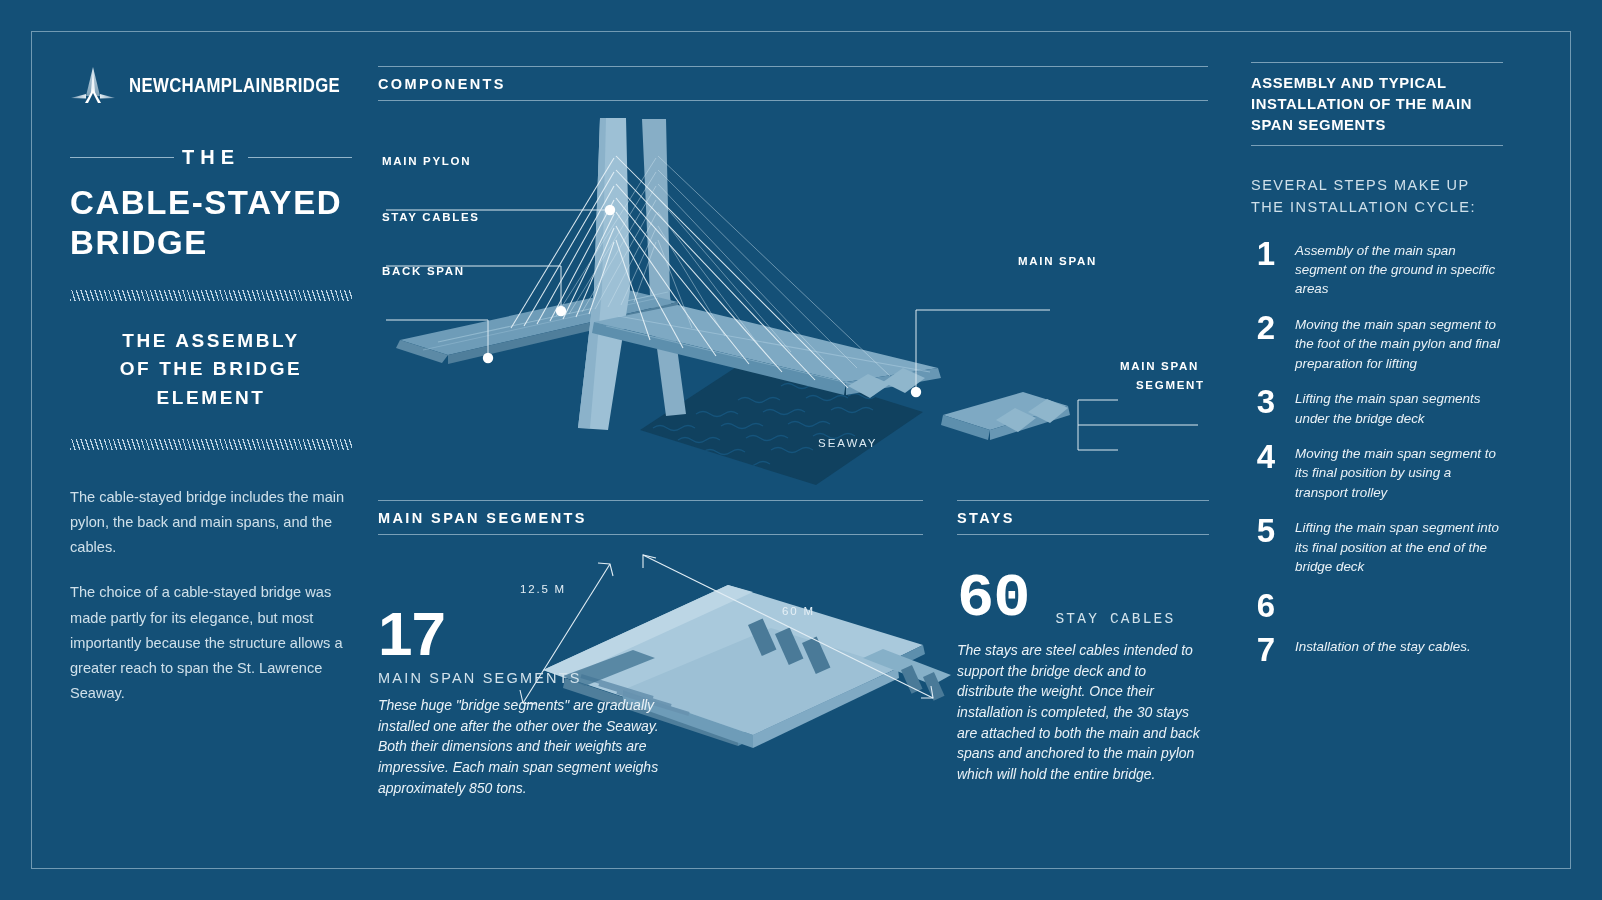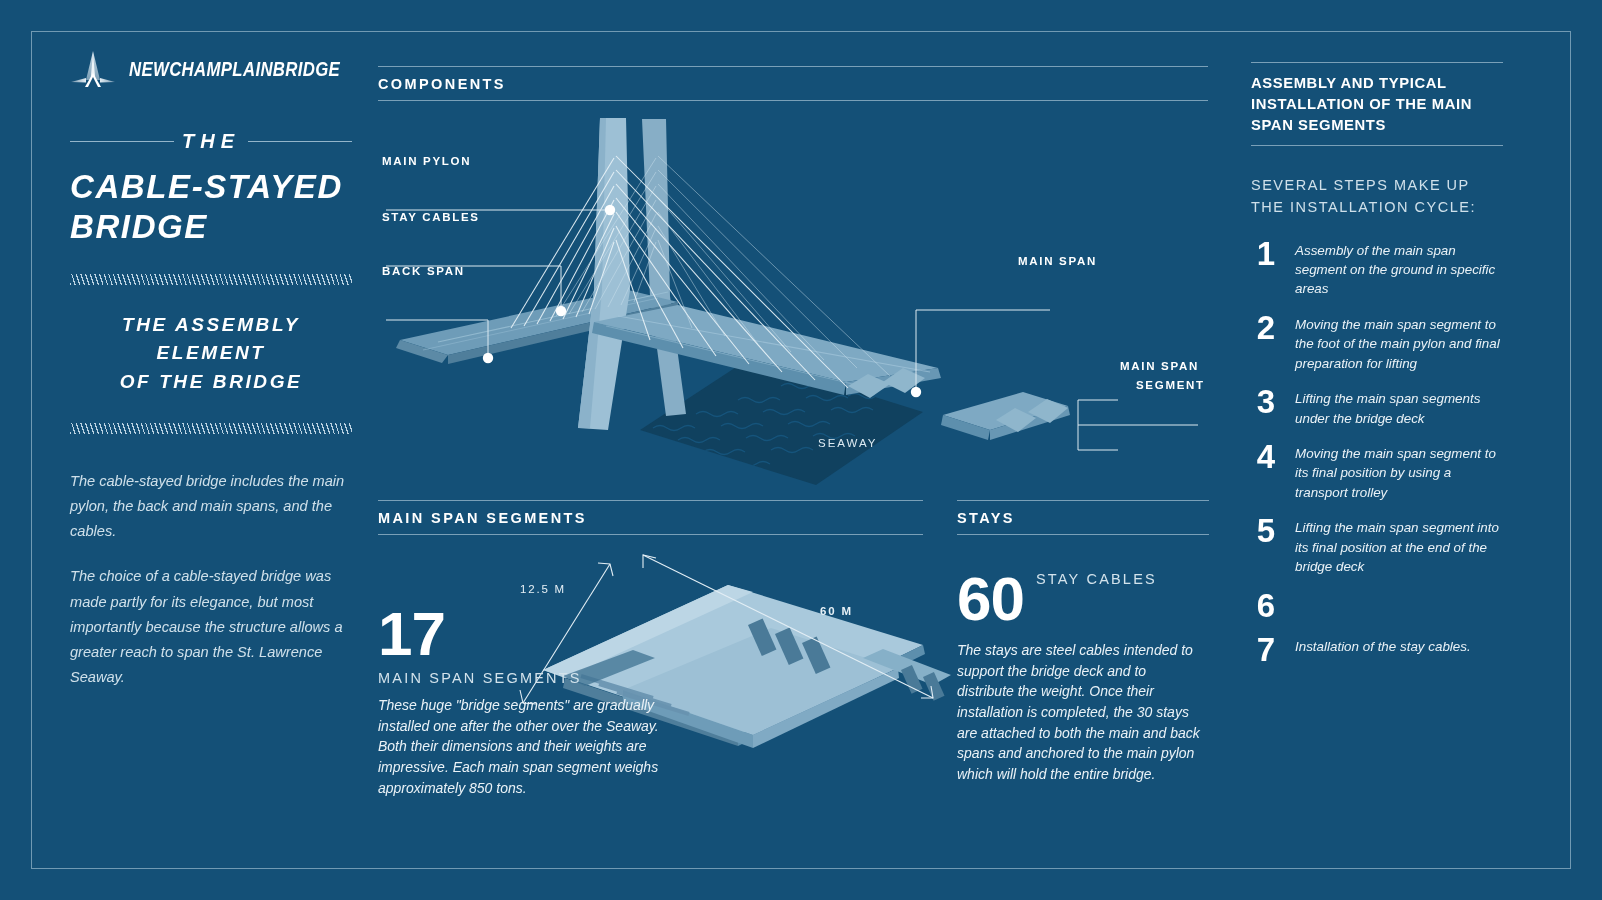--- a/index.html
+++ b/index.html
@@ -25,9 +25,8 @@
   
   .left-col {
     position: absolute;
-    left: 70px; top: 46px;
+    left: 70px; top: 62px;
     width: 282px;
-    font-style: italic;
   }
   .logo-row { display: flex; align-items: center; gap: 13px; height: 46px; }
   .logo-mark { width: 46px; height: 40px; flex: none; }

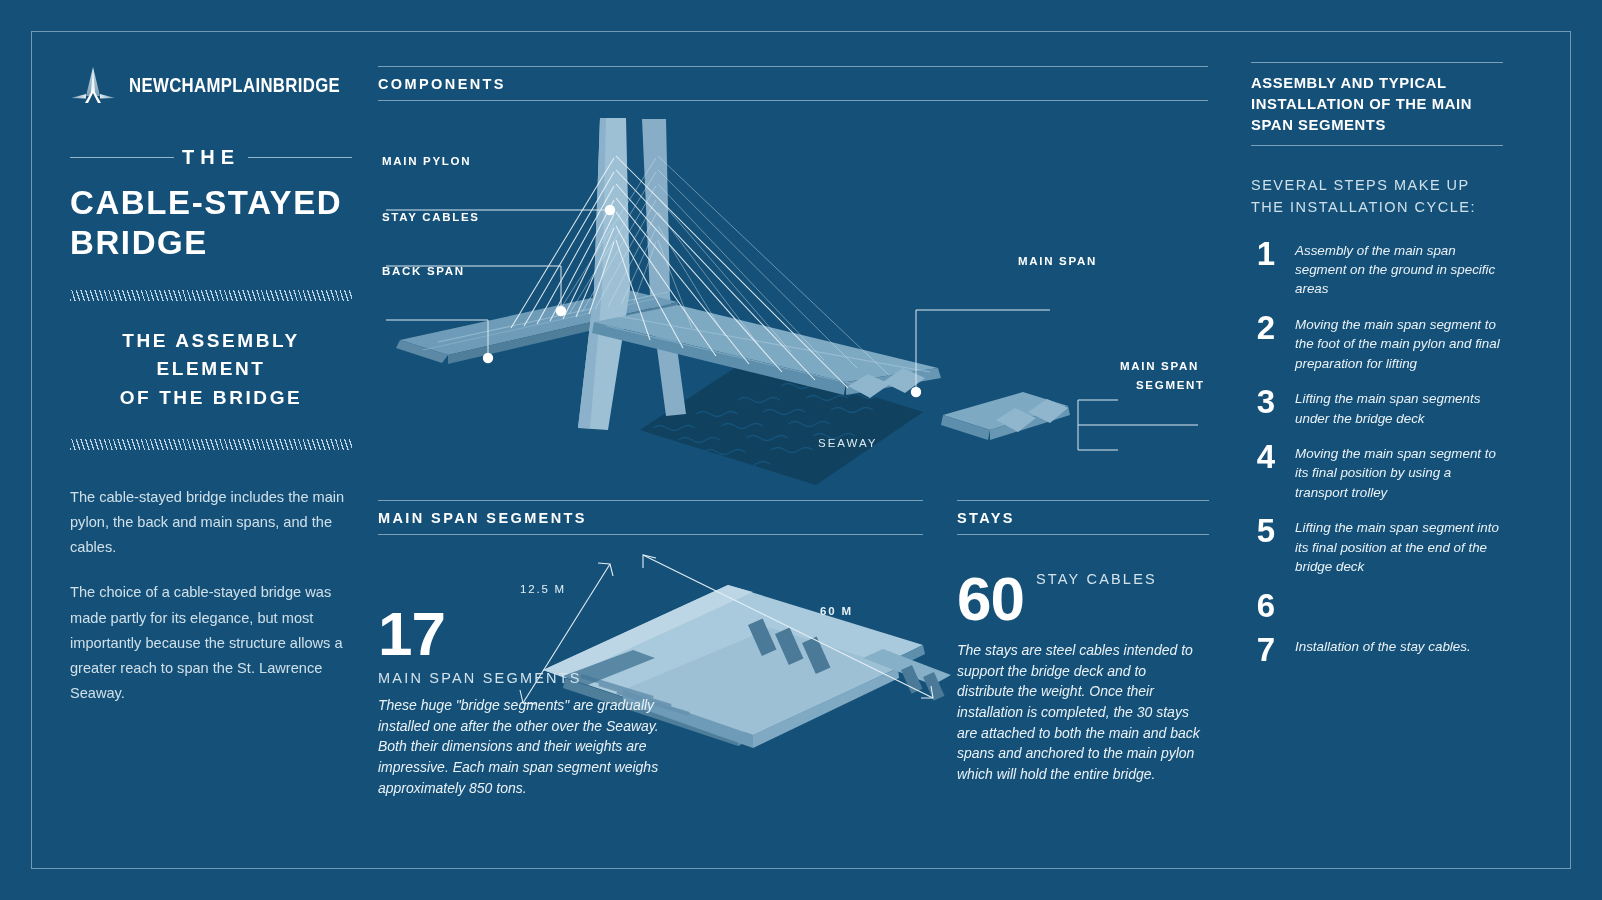--- a/index.html
+++ b/index.html
@@ -187,8 +187,8 @@
 
     <div class="subtitle">
       <div>THE ASSEMBLY</div>
+      <div>OF THE BRIDGE</div>
       <div>ELEMENT</div>
-      <div>OF THE BRIDGE</div>
     </div>
 
     <div class="hatch"></div>

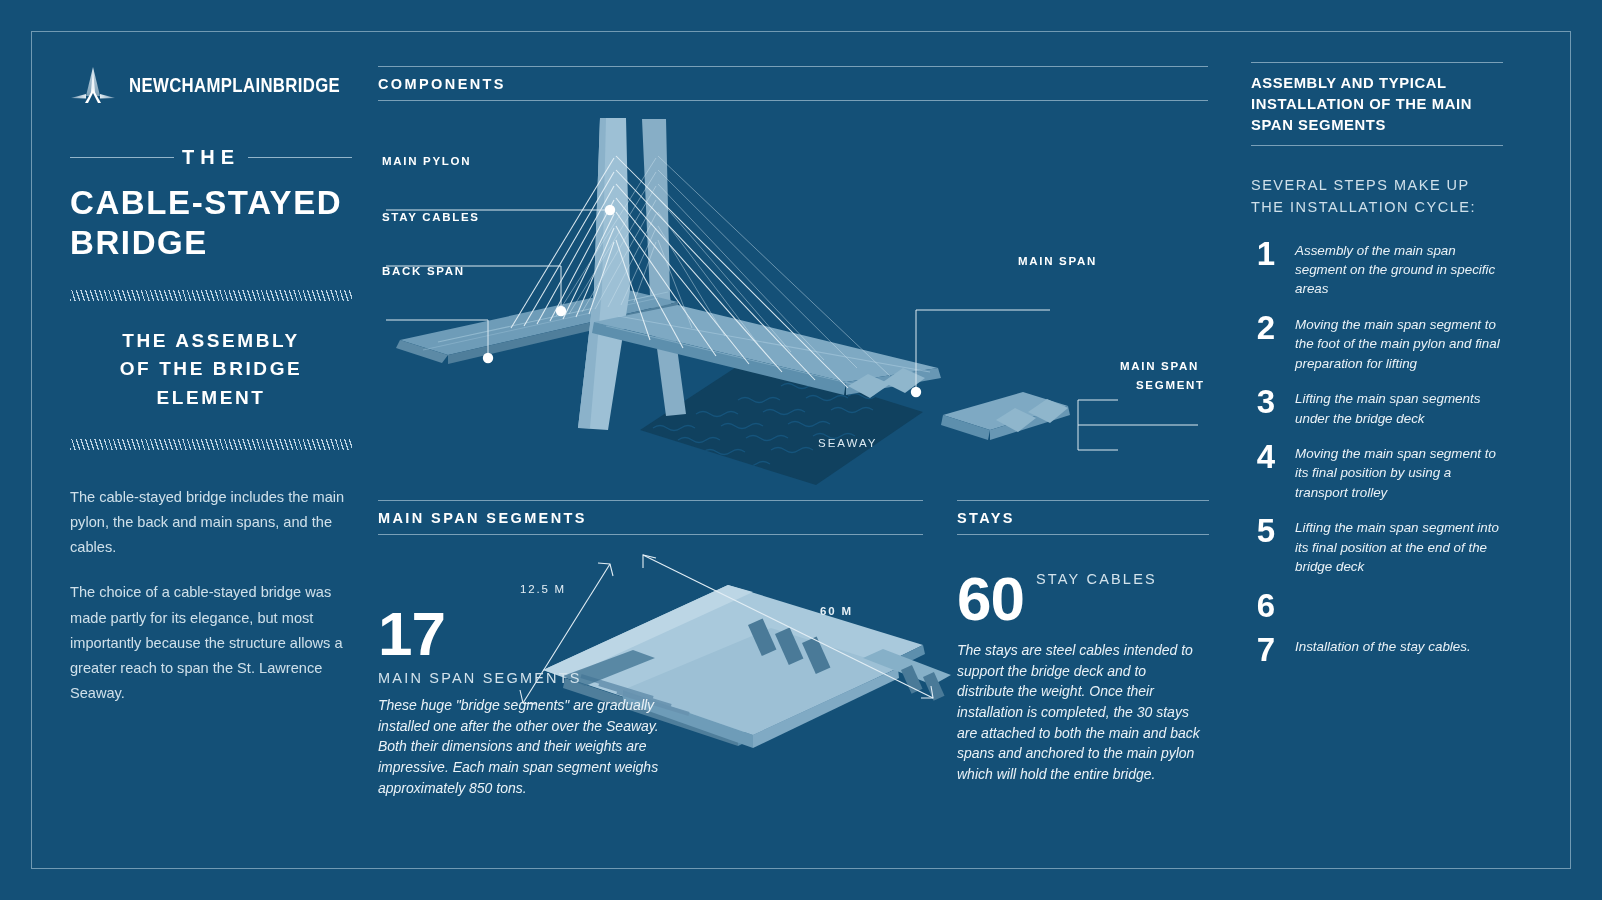--- a/index.html
+++ b/index.html
@@ -392,7 +392,7 @@
     </svg>
 
     <div class="cmp-label" style="position:absolute; left:142px; top:38px; font-weight:400; color:#e6f0f6; letter-spacing:1.8px; font-size:11.5px;">12.5 M</div>
-    <div class="cmp-label" style="position:absolute; left:404px; top:60px; font-weight:700; color:#e6f0f6; letter-spacing:1.8px; font-size:11.5px;margin-left:38px;">60 M</div>
+    <div class="cmp-label" style="position:absolute; left:404px; top:60px; font-weight:400; color:#e6f0f6; letter-spacing:1.8px; font-size:11.5px;">60 M</div>
 
     <div style="position:absolute; left:0; top:62px;">
       <div class="big-num">17</div>

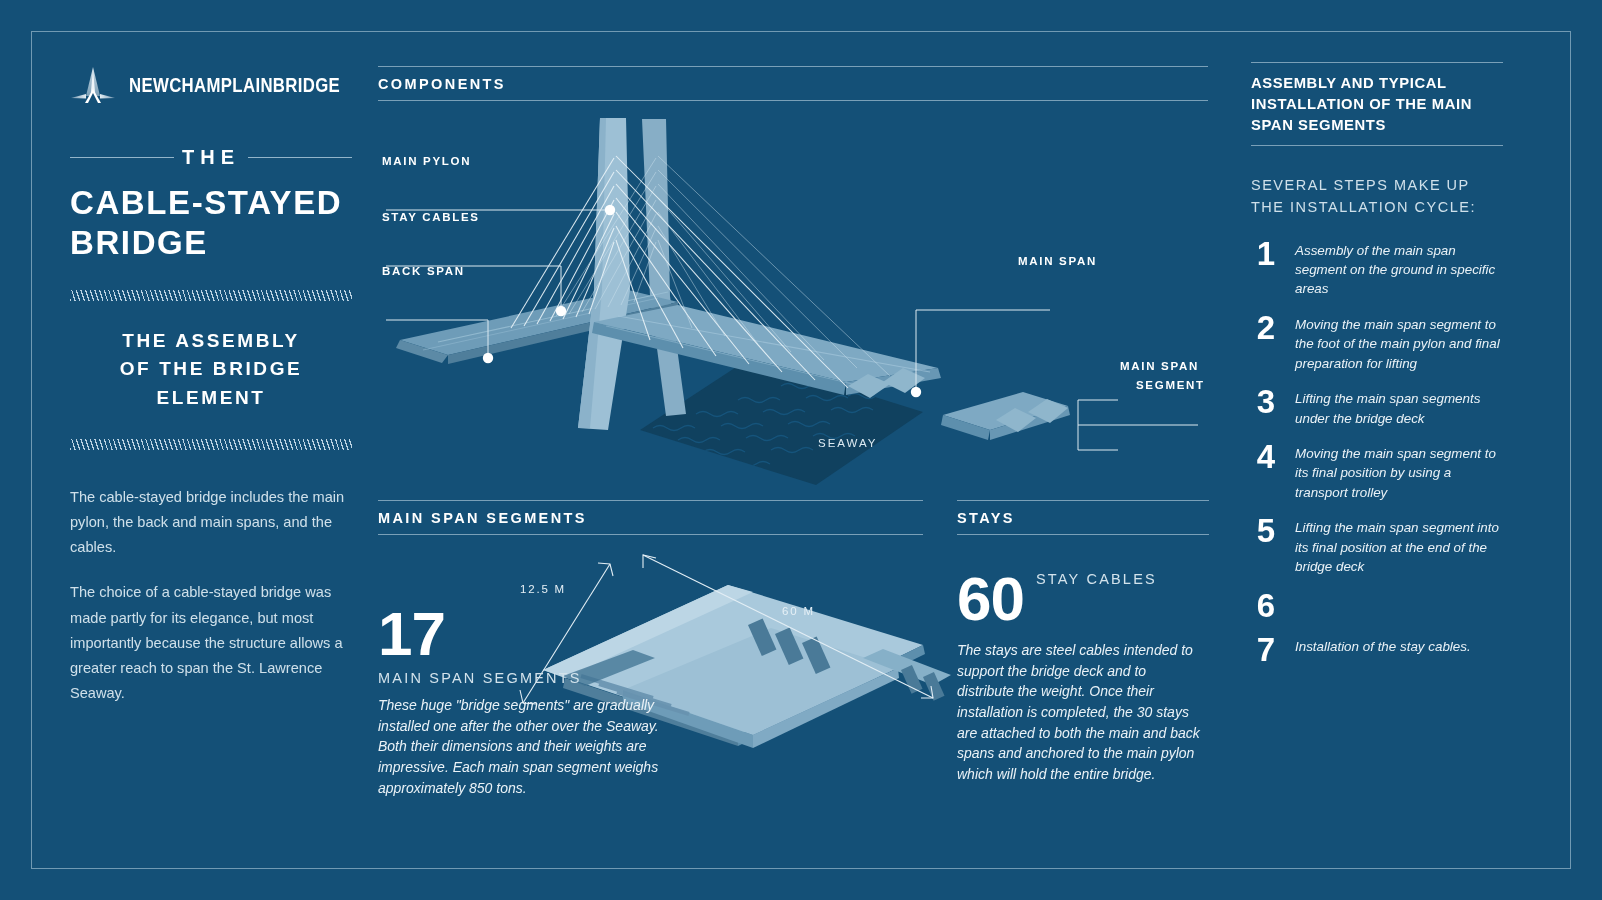--- a/index.html
+++ b/index.html
@@ -110,7 +110,7 @@
 
   
   .stays-area { position: absolute; left: 957px; top: 545px; width: 252px; }
-  .stays-num-row { display: flex; align-items: flex-start; gap: 12px; margin-top: 26px; }
+  .stays-num-row { display: flex; align-items: flex-end; gap: 26px; margin-top: 26px; font-family: Liberation Mono, monospace; }
   .stays-num { font-size: 62px; font-weight: 700; color: #ffffff; line-height: 0.9; letter-spacing: -1px; }
   .stays-cap { font-size: 14.5px; color: #d3e3ec; letter-spacing: 2.2px; }
 

